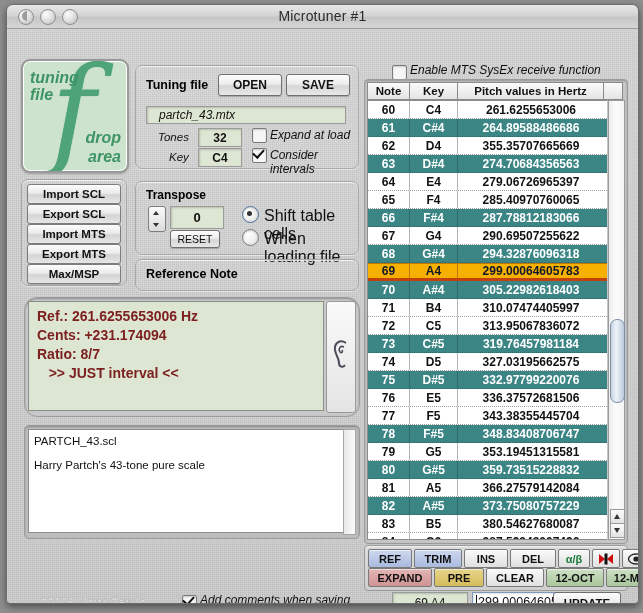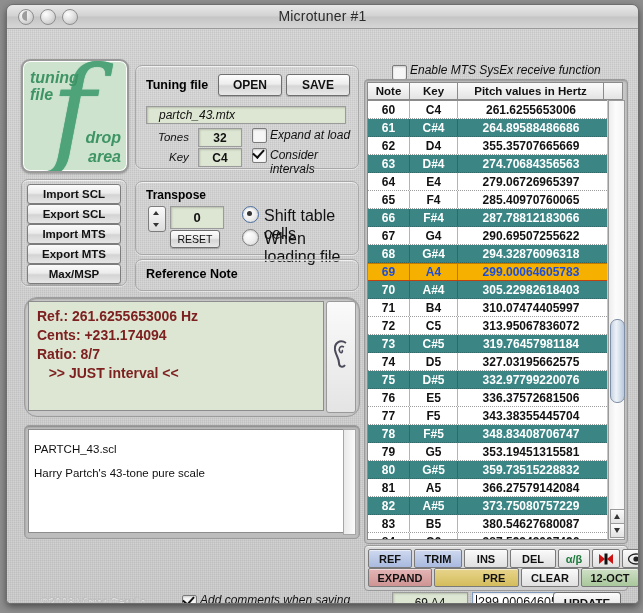--- a/index.html
+++ b/index.html
@@ -254,7 +254,7 @@
   .trow.white{background:#ffffff;color:#111;}
   .trow.black{background:#3b8585;color:#ffffff;border-bottom:1px dotted #2d6b6b;}
   .trow.black>div{border-right-color:#2d6b6b;}
-  .trow.sel{background:#f5b000;color:#1d4ed8;border-top:1px solid #c07800;border-bottom:1px solid #c2410c;}
+  .trow.sel{background:#f5b000;color:#0f172a;border-top:1px solid #c07800;border-bottom:3px solid #c2410c;}
   .trow.sel>div{border-right-color:#c07800;}
   .rn{width:42px;}
   .rk{width:48px;}

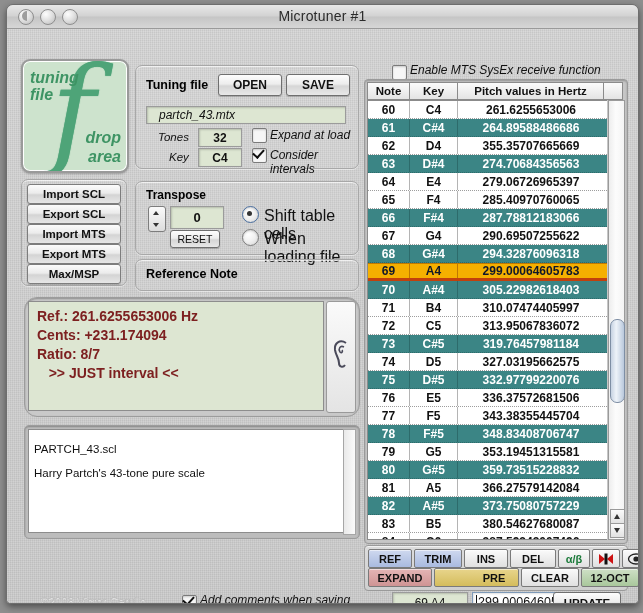--- a/index.html
+++ b/index.html
@@ -207,7 +207,7 @@
   #commentsArea{
     position:absolute;left:3px;top:3px;width:316px;height:104px;
     background:#fff;border:1px solid #8d8d8d;overflow:hidden;
-    padding:12px 5px;box-sizing:border-box;
+    padding:4px 5px;box-sizing:border-box;
   }
   #commentsArea div{font-size:11.5px;color:#111;line-height:15px;}
   #commentsArea .sp{height:9px;}

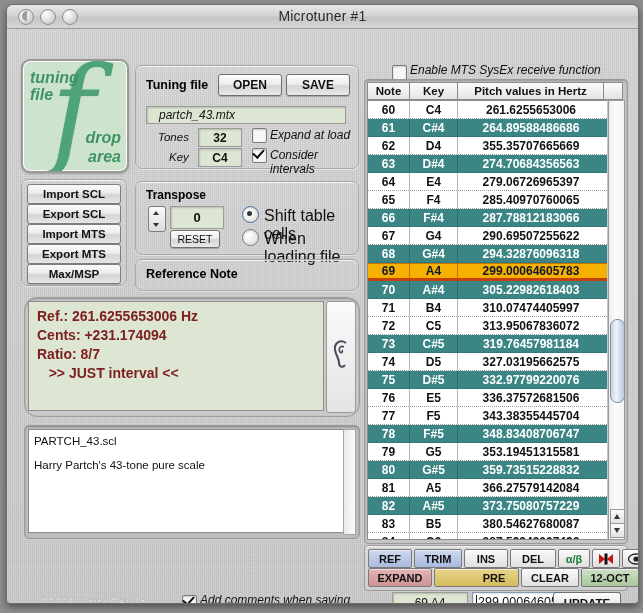--- a/index.html
+++ b/index.html
@@ -312,7 +312,7 @@
   .bb.gray{background:linear-gradient(180deg,#fafafa,#e0e0e0);}
   .bb.blue{background:linear-gradient(180deg,#cfd9ef,#a9badf);}
   .bb.pink{background:linear-gradient(180deg,#e4b5b5,#cf9494);}
-  .bb.gold{background:linear-gradient(180deg,#e8d58c,#d4bc5c);padding-left:35px;}
+  .bb.gold{background:linear-gradient(180deg,#e8d58c,#d4bc5c);}
   .bb.green{background:linear-gradient(180deg,#cfe0c6,#a9c79c);}
   .bb.greentxt{color:#1b7a3a;background:linear-gradient(180deg,#fafafa,#e0e0e0);}
 

